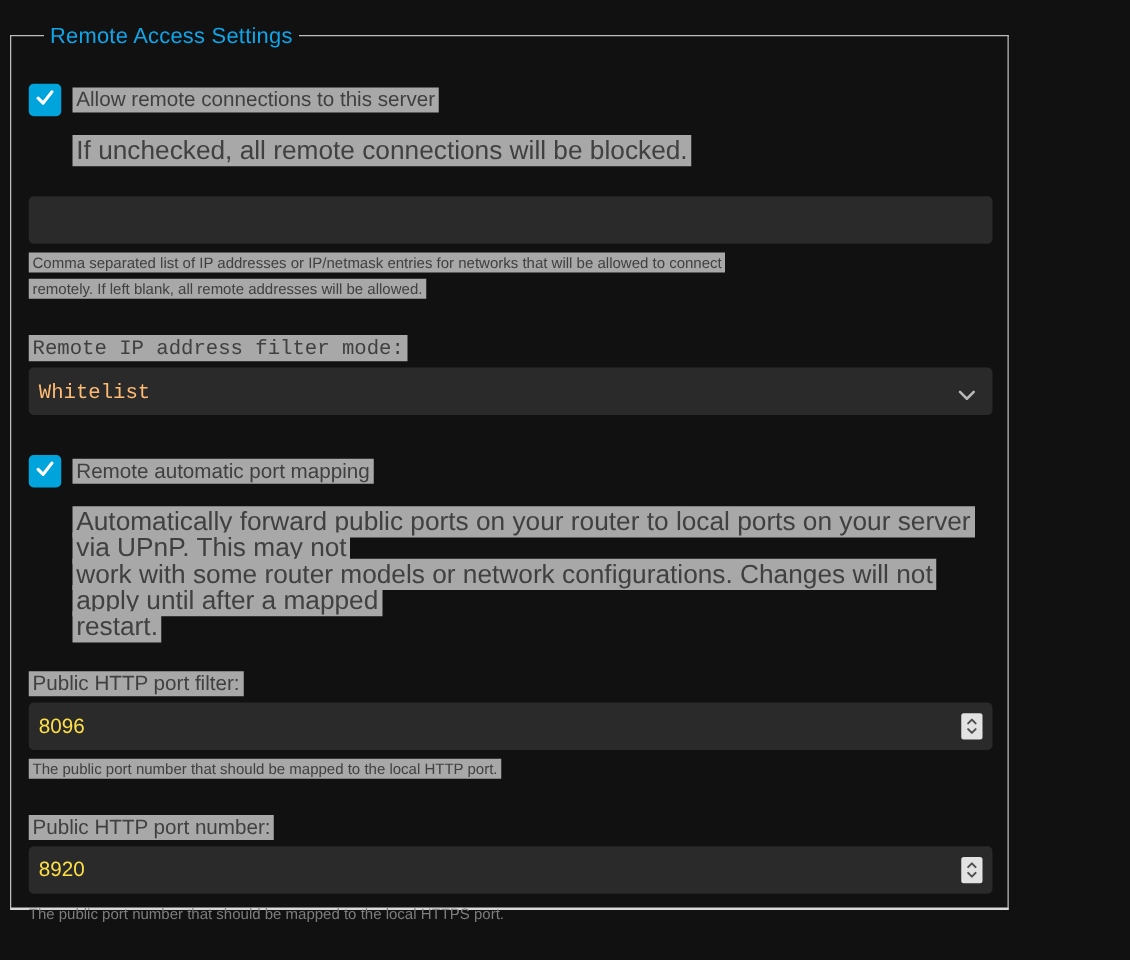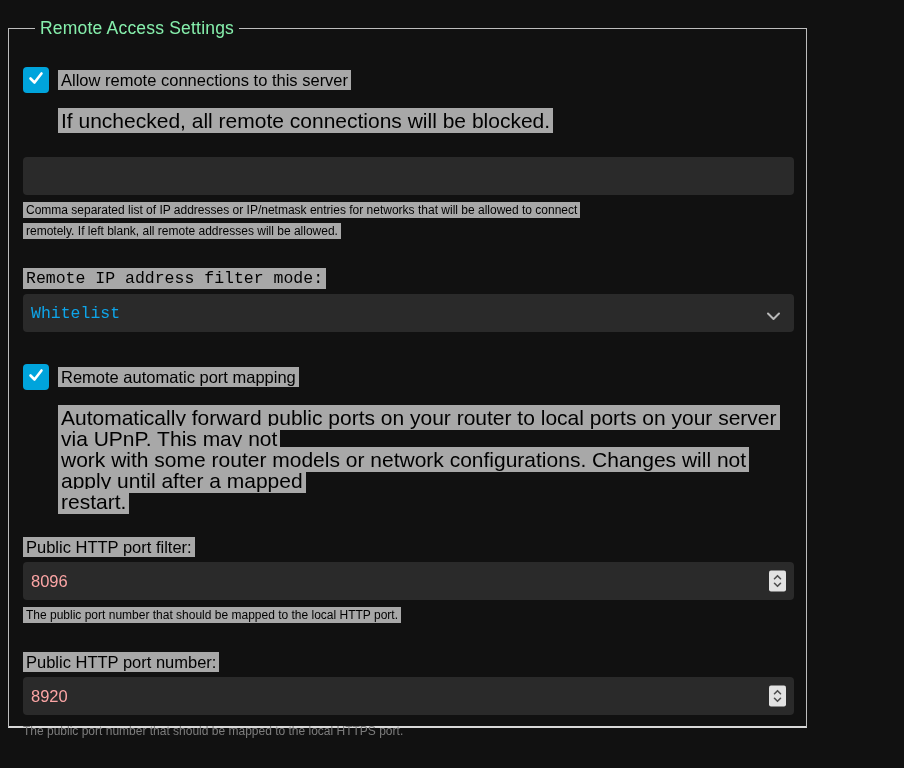--- a/index.html
+++ b/index.html
@@ -20,7 +20,7 @@
     margin-left:12px;
     padding:0 5px;
     font-size:17.5px;
-    color:#86efac;
+    color:#0ea5e9;
     letter-spacing:.2px;
   }
   .hl{

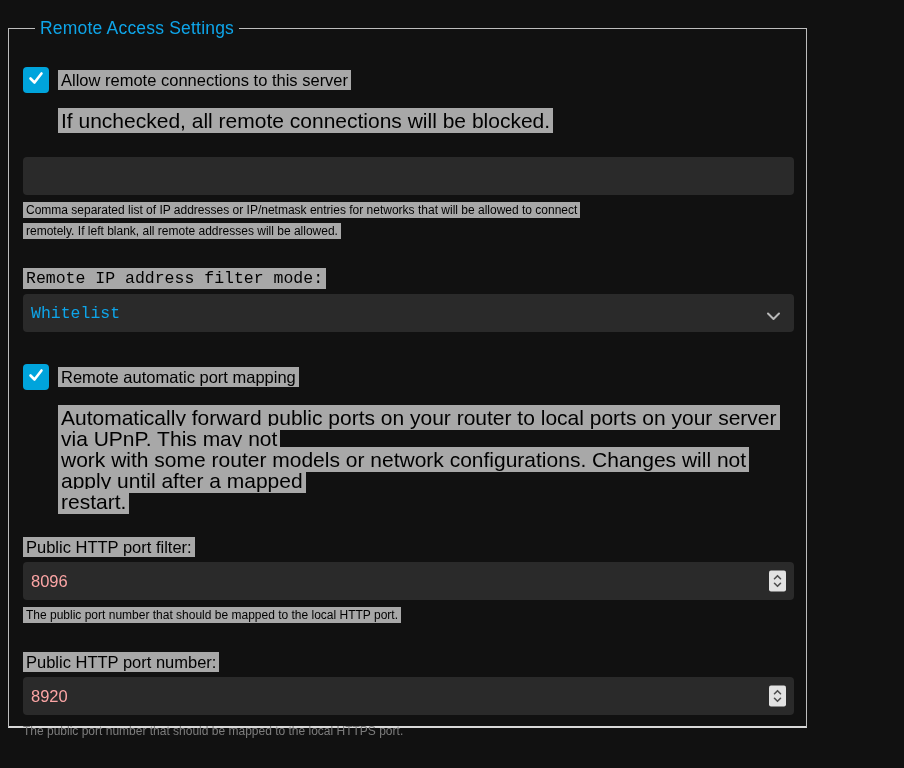--- a/index.html
+++ b/index.html
@@ -25,7 +25,7 @@
   }
   .hl{
     background:#a8a8a8;
-    color:#000000;
+    color:#404040;
     padding:1px 3px;
     box-decoration-break:clone;
     text-align:center;

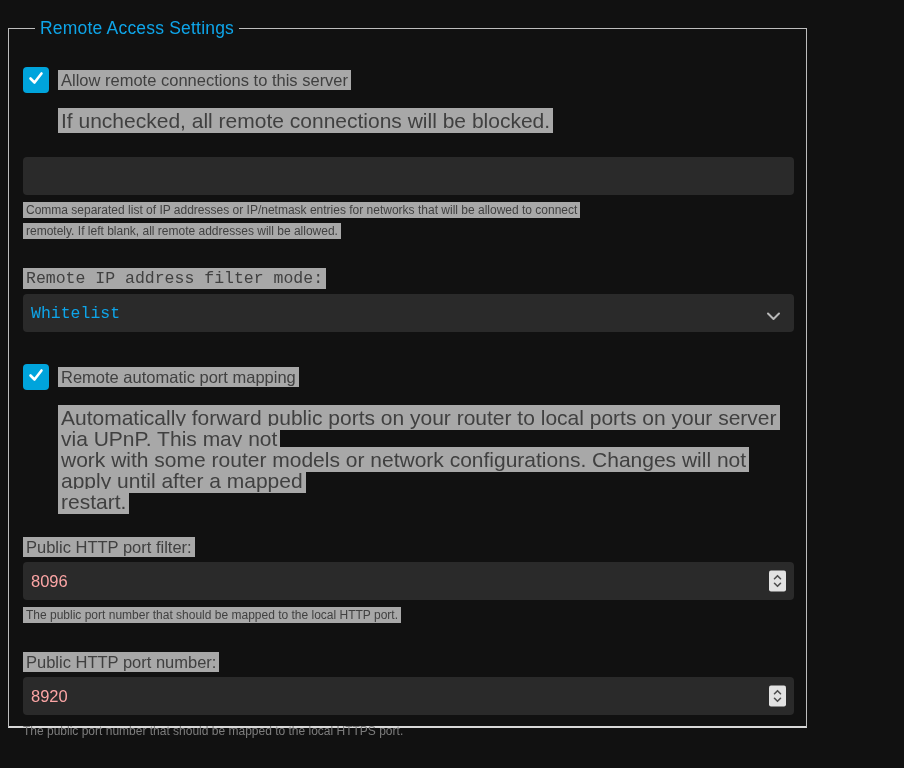--- a/index.html
+++ b/index.html
@@ -69,7 +69,7 @@
   .select{
     display:flex; align-items:center;
     padding:0 8px;
-    color:#0ea5e9; font-size:16.5px;
+    color:#fdba74; font-size:16.5px;
     position:relative;
     cursor:pointer;
   }

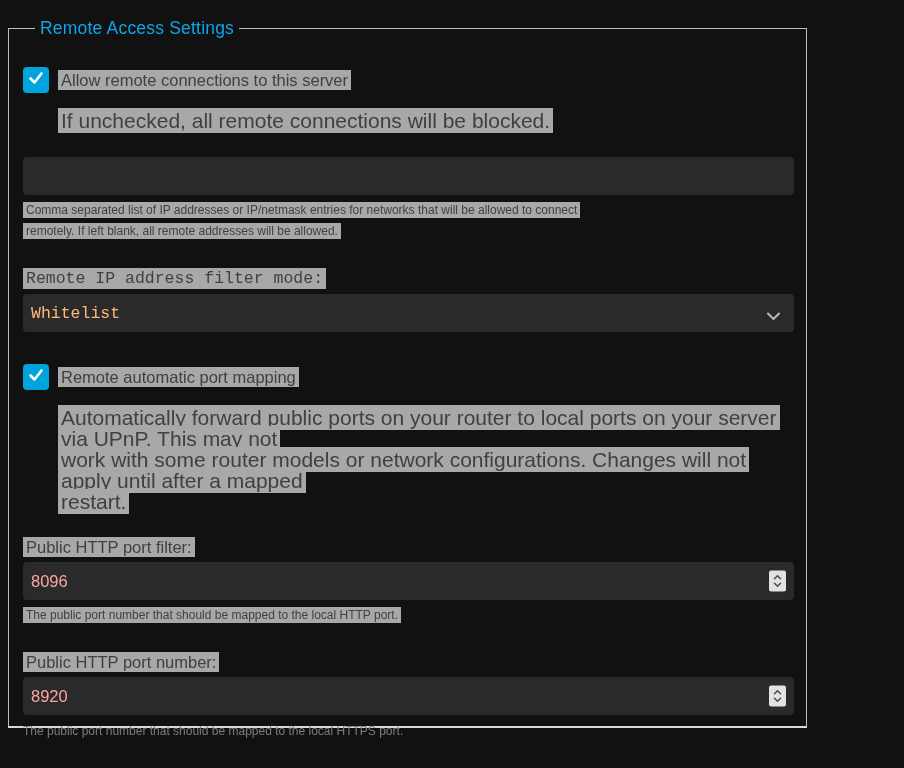--- a/index.html
+++ b/index.html
@@ -79,7 +79,7 @@
     width:100%; height:100%;
     background:transparent; border:none; outline:none;
     padding:0 8px;
-    color:#fca5a5; font-size:16.5px;
+    color:#fde047; font-size:16.5px;
     font-family:"Liberation Sans", sans-serif;
     appearance:textfield; -moz-appearance:textfield;
   }

